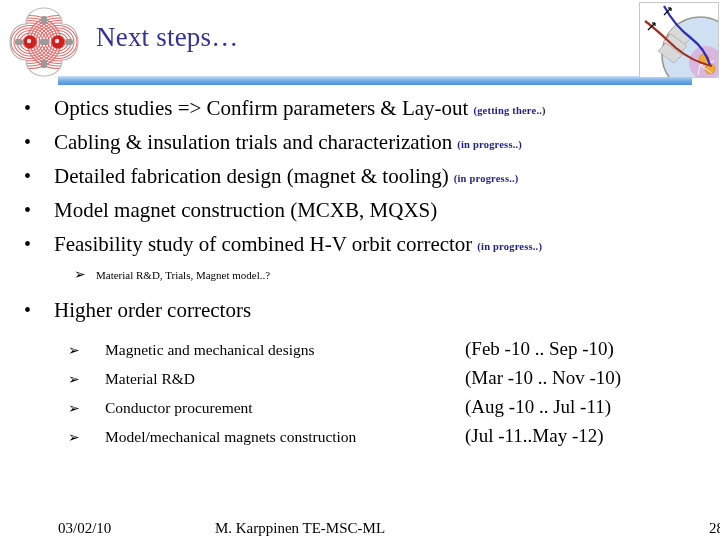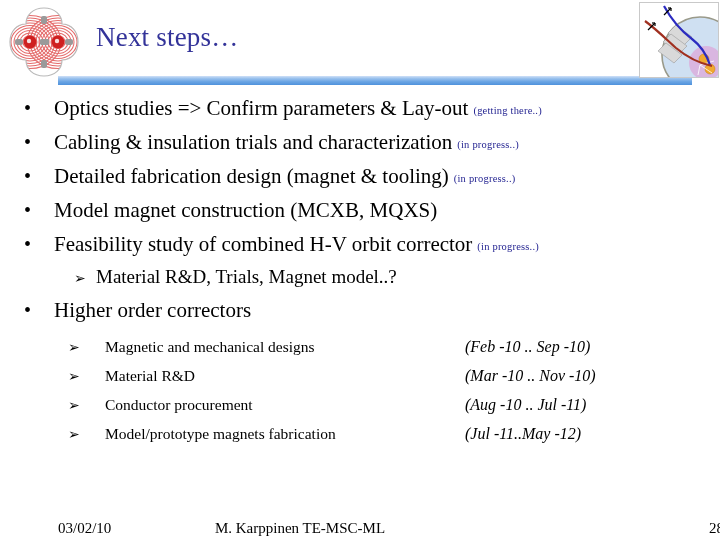--- a/index.html
+++ b/index.html
@@ -92,7 +92,7 @@
   }
   .annot {
     font-size: 10.5px;
-    font-weight: normal;
+    font-weight: bold;
     color: #1f1f8f;
     font-family: "Liberation Serif", "DejaVu Serif", serif;
     margin-left: 5px;

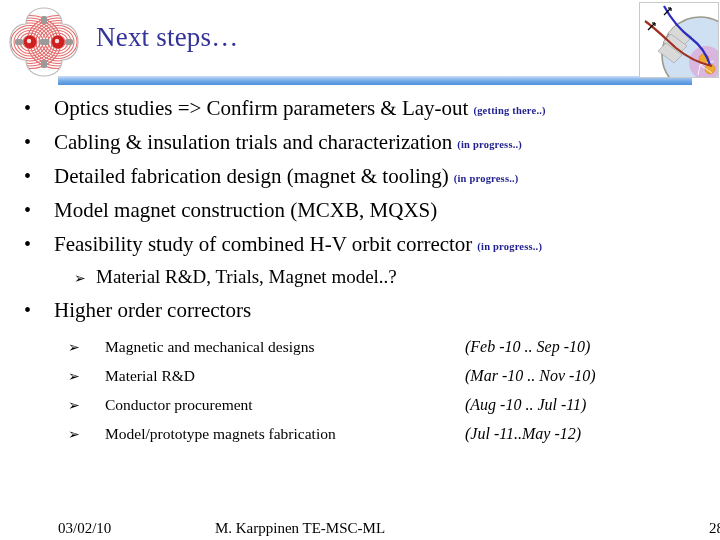--- a/index.html
+++ b/index.html
@@ -115,7 +115,7 @@
     color: #000000;
   }
   #sub-material-row .stext {
-    font-size: 19px;
+    font-size: 11px;
     white-space: nowrap;
   }
 

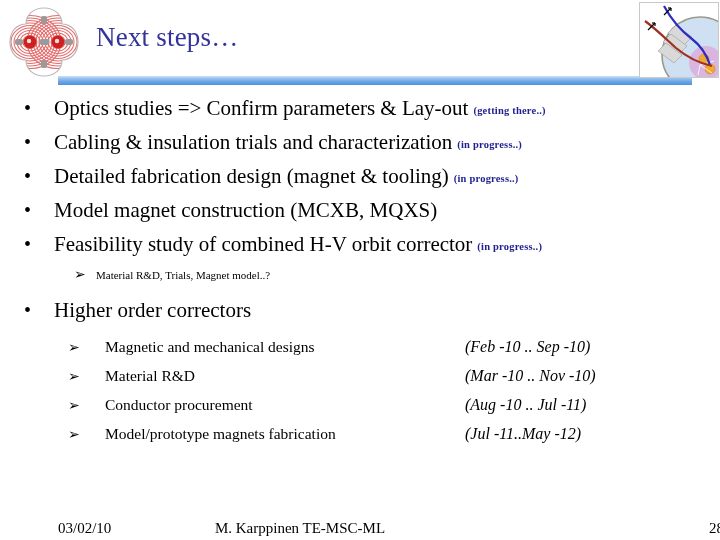--- a/index.html
+++ b/index.html
@@ -144,9 +144,8 @@
     margin-left: 15px;
   }
   .sched-row .period {
-    font-size: 16px;
-    white-space: nowrap;
-    font-style: italic;
+    font-size: 19px;
+    white-space: nowrap;
   }
 
   

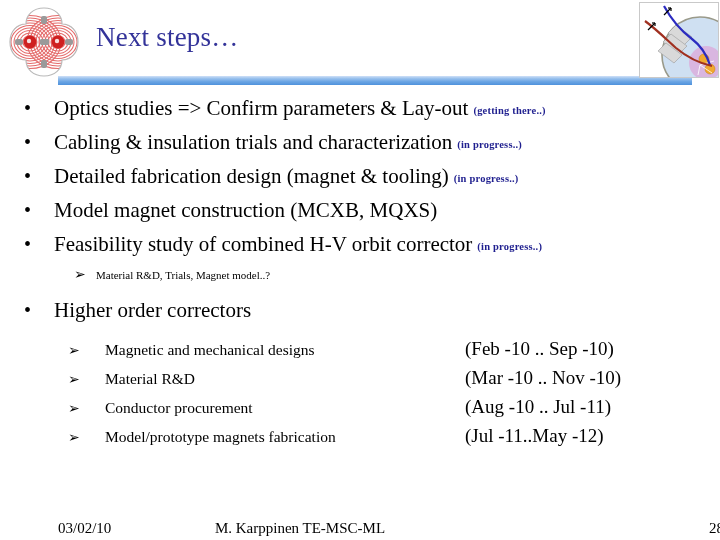--- a/index.html
+++ b/index.html
@@ -329,7 +329,7 @@
     </div>
     <div class="sched-row">
       <span class="marker">➢</span>
-      <span class="task">Model/prototype magnets fabrication</span>
+      <span class="task">Model/mechanical magnets construction</span>
       <span class="period">(Jul -11..May -12)</span>
     </div>
   </div>

